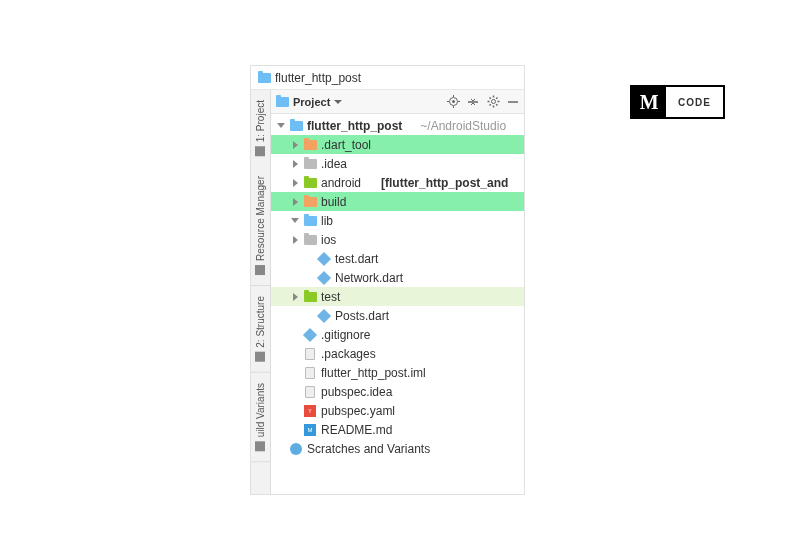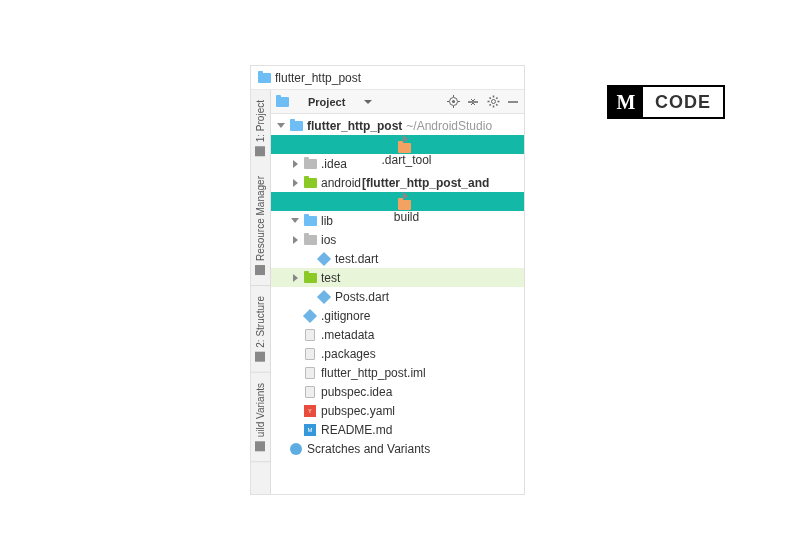--- a/index.html
+++ b/index.html
@@ -95,7 +95,7 @@
   .panel-title {
     display: flex;
     align-items: center;
-    gap: 19px;
+    gap: 4px;
     font-weight: bold;
     font-size: 11px;
     flex: 1;

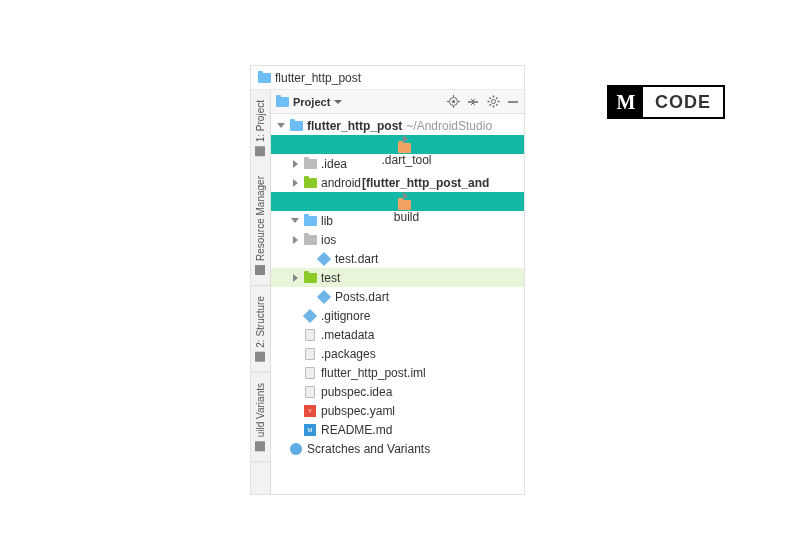--- a/index.html
+++ b/index.html
@@ -220,7 +220,7 @@
     padding: 4px 12px;
     display: flex; align-items: center;
     font-weight: bold;
-    font-size: 18px;
+    font-size: 10px;
     letter-spacing: 1px;
   }
   svg { display: block; }

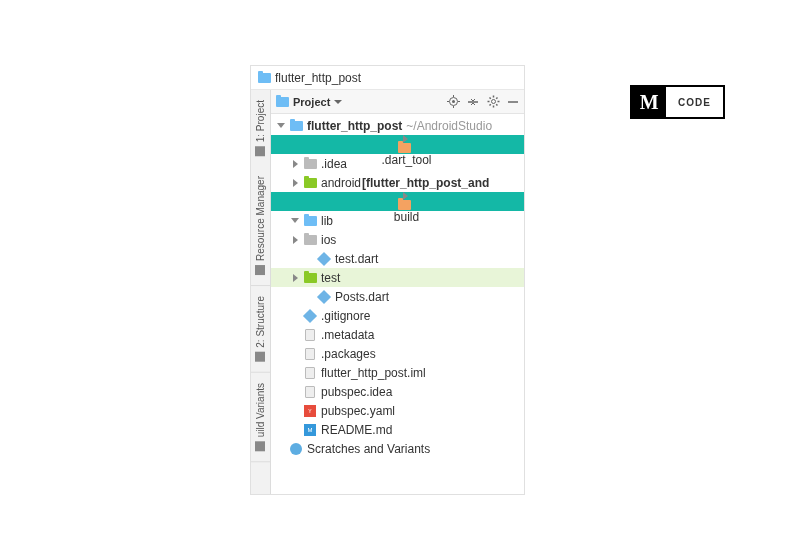--- a/index.html
+++ b/index.html
@@ -314,7 +314,7 @@
               <span class="folder-glyph blue"></span>
             </span>
           <span class="bold">flutter_http_post</span>
-          <span class="muted" style="margin-left:4px">~/AndroidStudio</span>
+          <span class="muted" style="margin-left:18px">~/AndroidStudio</span>
         </div>
 
         <div class="tree-row indent-1 hl-yellow">

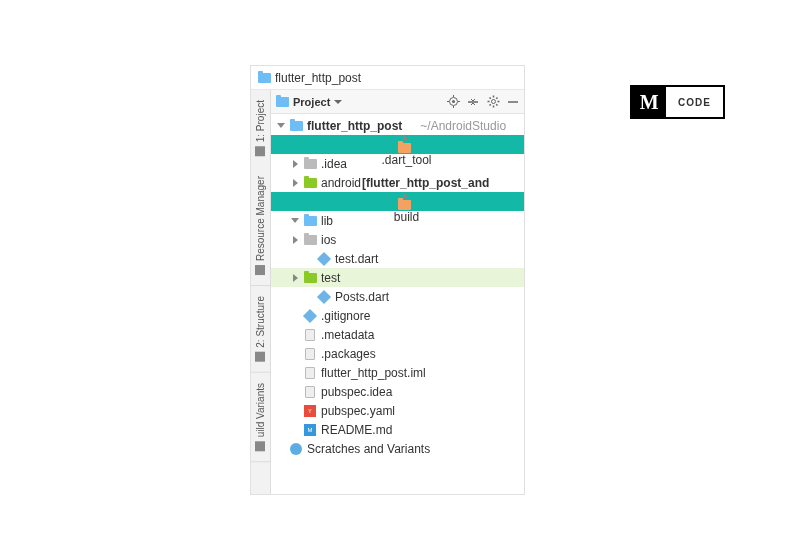--- a/index.html
+++ b/index.html
@@ -123,7 +123,7 @@
     white-space: nowrap;
     cursor: pointer;
   }
-  .tree-row.hl-yellow { background: #14b8a6; flex-direction: column; }
+  .tree-row.hl-yellow { background: #86efac; }
   .tree-row.hl-green { background: #e8f5d8; }
   .expander {
     width: 12px; height: 12px;

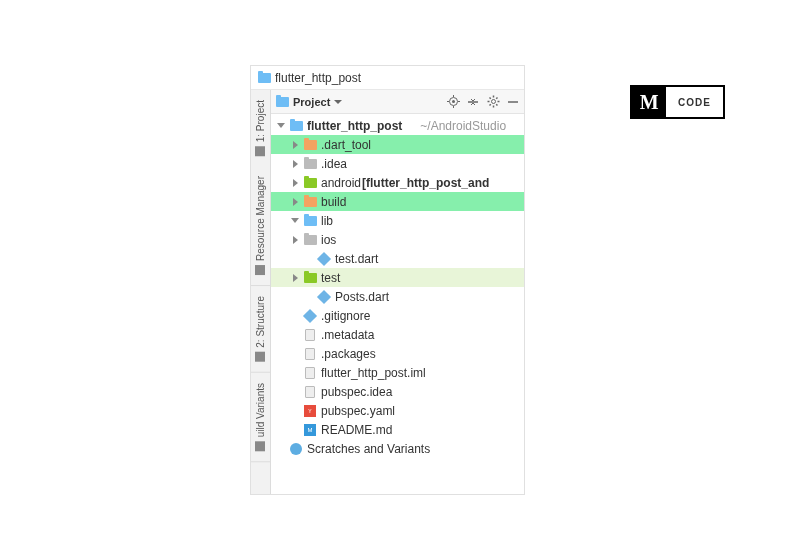--- a/index.html
+++ b/index.html
@@ -343,7 +343,7 @@
               <span class="folder-glyph green"></span>
             </span>
           <span>android</span>
-          <span class="bold" style="margin-left:1px">[flutter_http_post_and</span>
+          <span class="bold" style="margin-left:20px">[flutter_http_post_and</span>
         </div>
         <div class="tree-row indent-1 hl-yellow">
           <span class="expander">

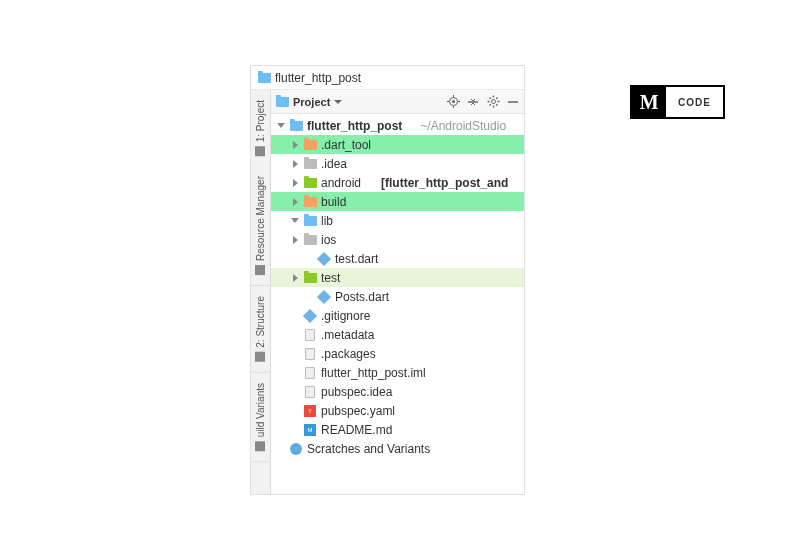--- a/index.html
+++ b/index.html
@@ -380,6 +380,13 @@
             </span>
           <span>test.dart</span>
         </div>
+        <div class="tree-row indent-2">
+          <span class="expander"></span>
+          <span class="file-icon">
+              <span class="dart-glyph"></span>
+            </span>
+          <span>Network.dart</span>
+        </div>
         <div class="tree-row indent-1 hl-green">
           <span class="expander">
               <span class="tri-right"></span>

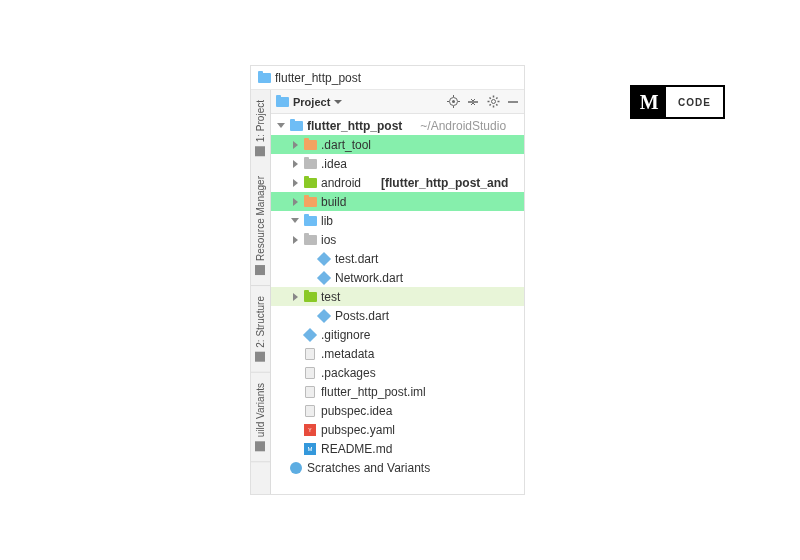--- a/index.html
+++ b/index.html
@@ -417,13 +417,6 @@
           <span class="file-icon">
               <span class="file-glyph"></span>
             </span>
-          <span>.metadata</span>
-        </div>
-        <div class="tree-row indent-1">
-          <span class="expander"></span>
-          <span class="file-icon">
-              <span class="file-glyph"></span>
-            </span>
           <span>.packages</span>
         </div>
         <div class="tree-row indent-1">

